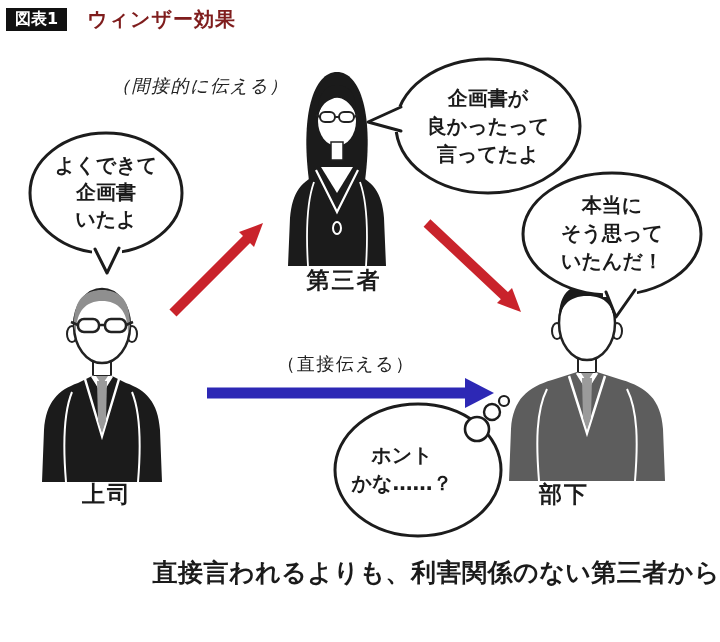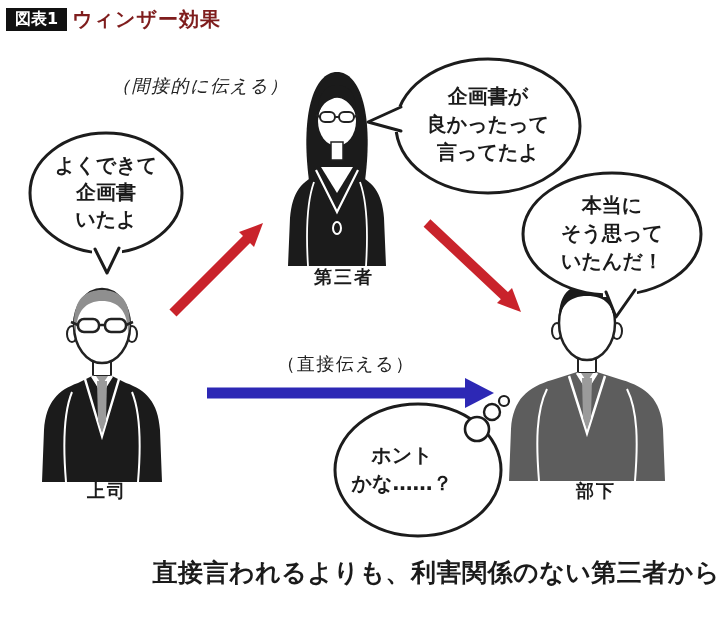--- a/index.html
+++ b/index.html
@@ -9,7 +9,7 @@
   }
   .abs{position:absolute;}
   
-  .hdr{position:absolute;left:6px;top:6px;display:flex;align-items:center;gap:5px;}
+  .hdr{position:absolute;left:6px;top:6px;display:flex;align-items:center;gap:20px;}
   .badge{background:#111;color:#fff;font-size:16px;font-weight:bold;padding:3px 9px 4px;line-height:1;}
   .title{font-size:20px;font-weight:bold;color:#7f1d1d;letter-spacing:1px;}
   

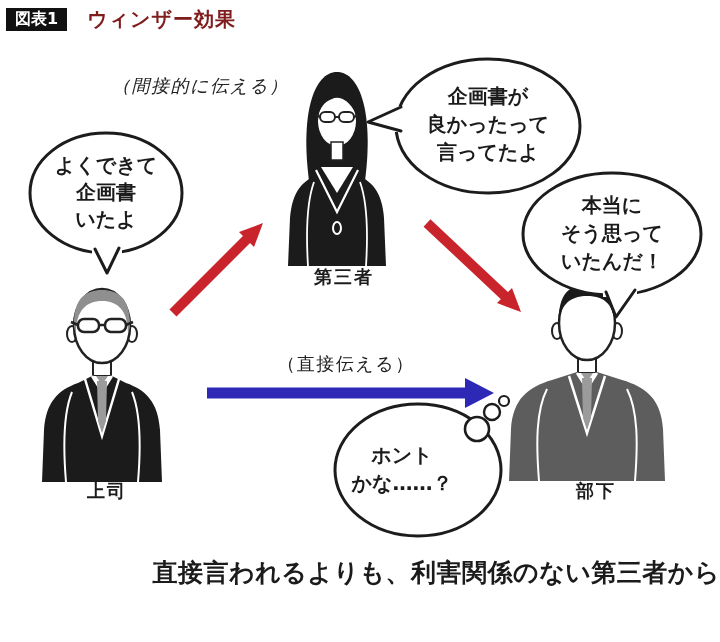--- a/index.html
+++ b/index.html
@@ -131,7 +131,7 @@
     <div>企画書</div>
     <div>いたよ</div>
   </div>
-  <div class="btxt" style="left:398px;top:84px;width:180px;line-height:28px;font-family:Liberation Mono, monospace;">
+  <div class="btxt" style="left:398px;top:84px;width:180px;line-height:28px;">
     <div>企画書が</div>
     <div>良かったって</div>
     <div>言ってたよ</div>

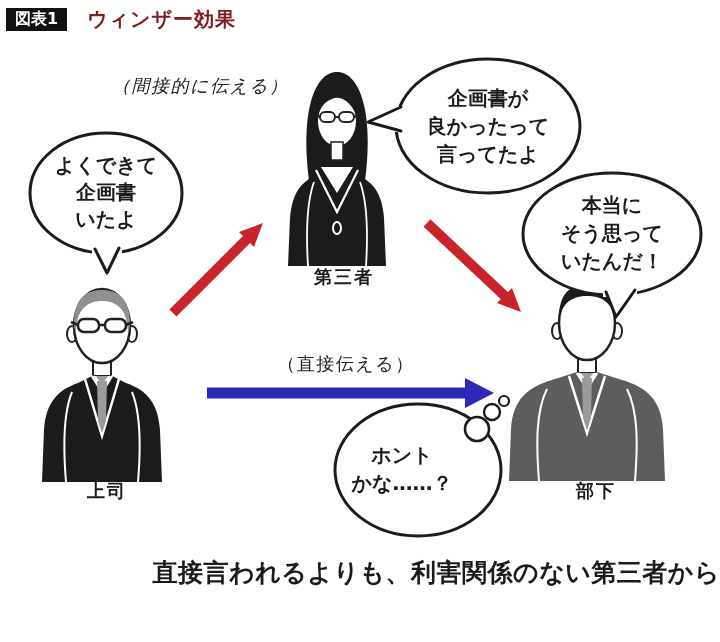--- a/index.html
+++ b/index.html
@@ -15,7 +15,7 @@
   
   .btxt{position:absolute;text-align:center;font-weight:600;font-size:20px;line-height:27px;color:#1b1b1b;}
   .note{position:absolute;font-size:18px;font-weight:500;color:#222;letter-spacing:1.5px;}
-  .plabel{position:absolute;text-align:center;font-size:18px;font-weight:600;color:#1b1b1b;letter-spacing:2px;}
+  .plabel{position:absolute;text-align:center;font-size:23px;font-weight:600;color:#1b1b1b;letter-spacing:2px;}
   .caption{position:absolute;left:0;width:720px;text-align:right;font-size:25px;font-weight:700;color:#1b1b1b;letter-spacing:0.5px;}
   svg{display:block;}
   .layer{position:absolute;left:0;top:0;}

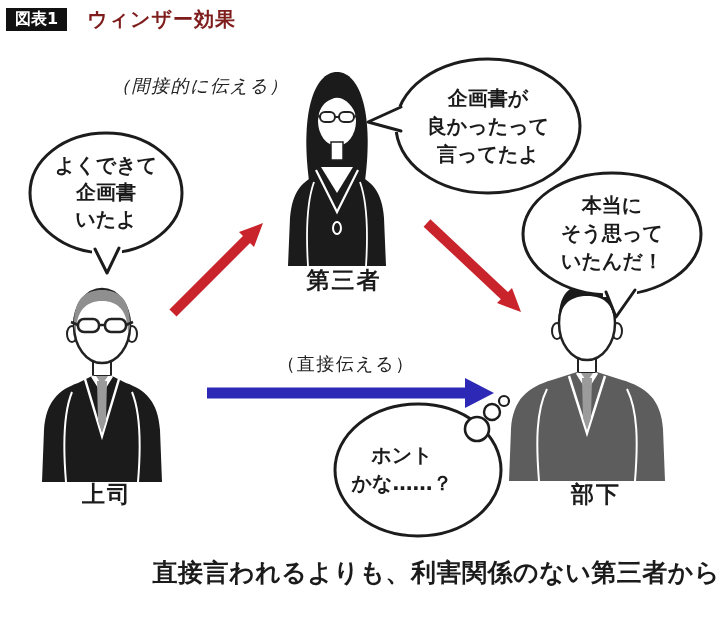--- a/index.html
+++ b/index.html
@@ -148,7 +148,7 @@
 
   <div class="plabel" style="left:57px;top:479px;width:100px;">上司</div>
   <div class="plabel" style="left:274px;top:265px;width:140px;">第三者</div>
-  <div class="plabel" style="left:546px;top:479px;width:100px;">部下</div>
+  <div class="plabel" style="left:514px;top:479px;width:100px;">部下</div>
 
   <div class="caption" style="top:556px;">直接言われるよりも、利害関係のない第三者から</div>
 

